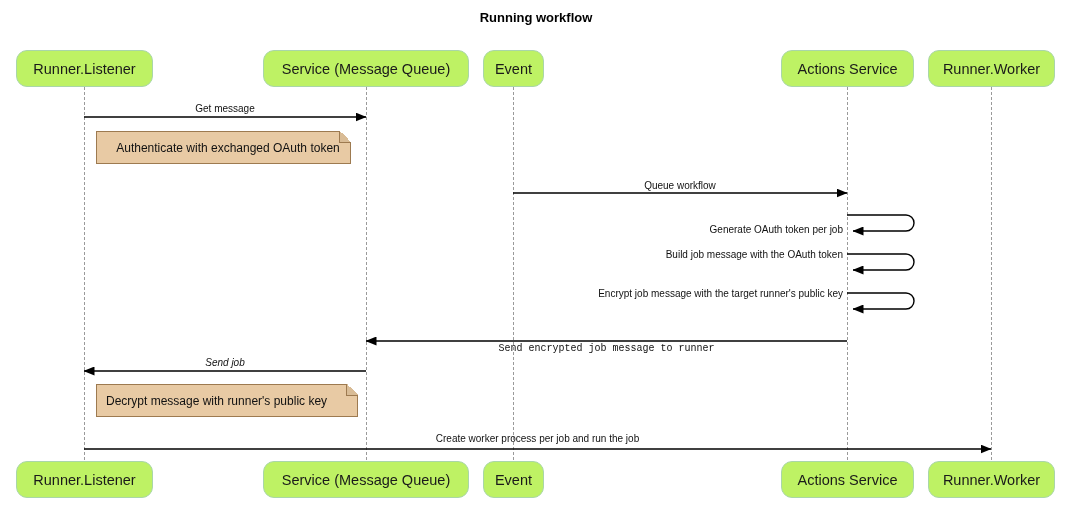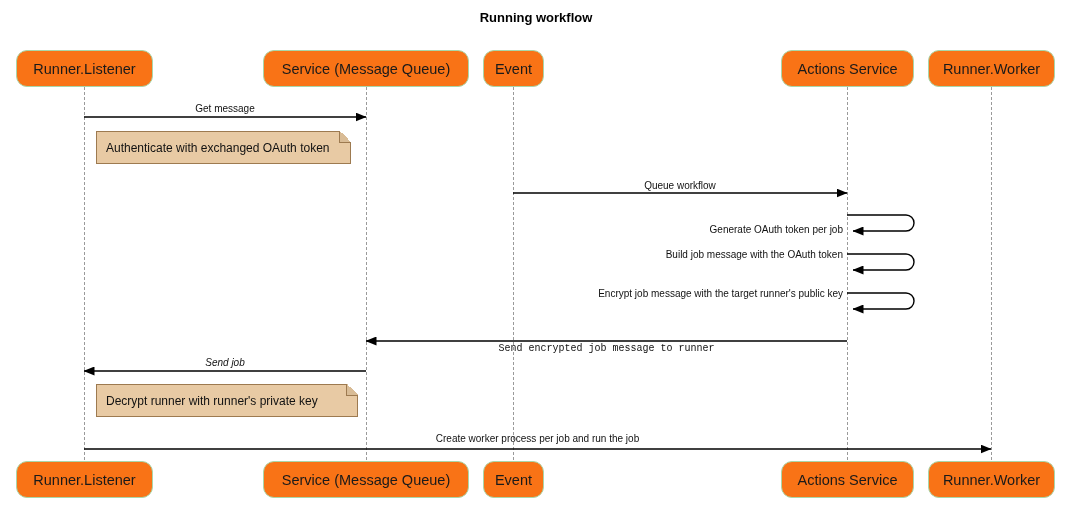--- a/index.html
+++ b/index.html
@@ -15,7 +15,7 @@
   }
   .participant{
     position:absolute;box-sizing:border-box;
-    background:#f97316;border:1px solid #a9d6a9;border-radius:11px;
+    background:#bef264;border:1px solid #a9d6a9;border-radius:11px;
     display:flex;align-items:center;justify-content:center;
     font-size:14.5px;color:#1a1a1a;white-space:nowrap;
   }

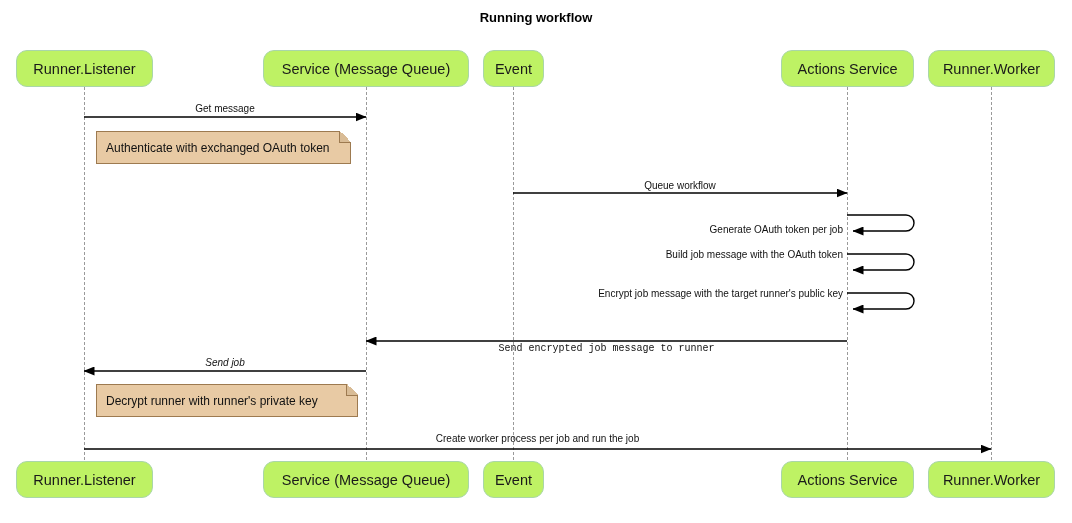--- a/index.html
+++ b/index.html
@@ -130,7 +130,7 @@
 
   <div class="msg-label center" style="left:84px;top:432px;width:907px;">Create worker process per job and run the job</div>
 
-  <div class="note" style="left:96px;top:131px;width:255px;height:33px;">
+  <div class="note" style="left:96px;top:131px;width:255px;height:33px;justify-content:center;">
     <span>Authenticate with exchanged OAuth token</span>
     <span class="fold"></span>
   </div>

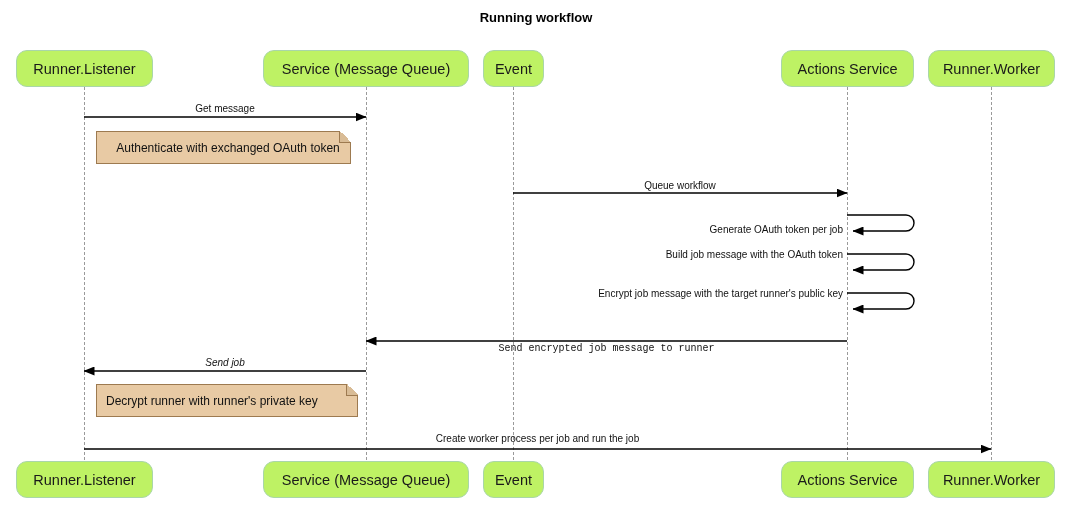--- a/index.html
+++ b/index.html
@@ -136,7 +136,7 @@
   </div>
 
   <div class="note" style="left:96px;top:384px;width:262px;height:33px;">
-    <span>Decrypt runner with runner's private key</span>
+    <span>Decrypt message with runner's public key</span>
     <span class="fold"></span>
   </div>
 

